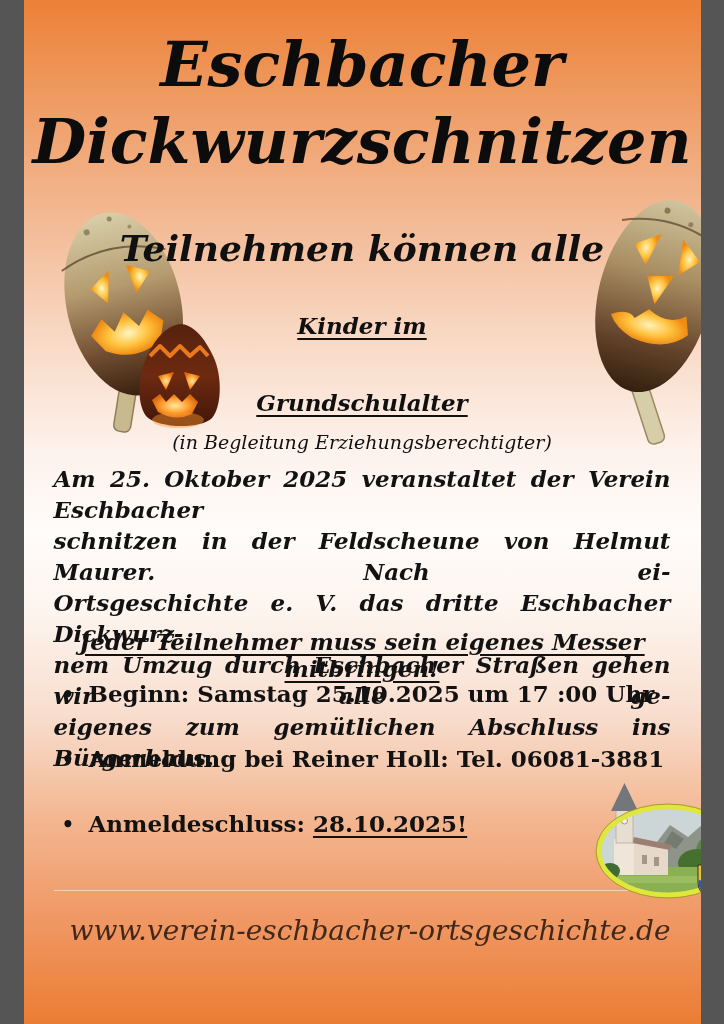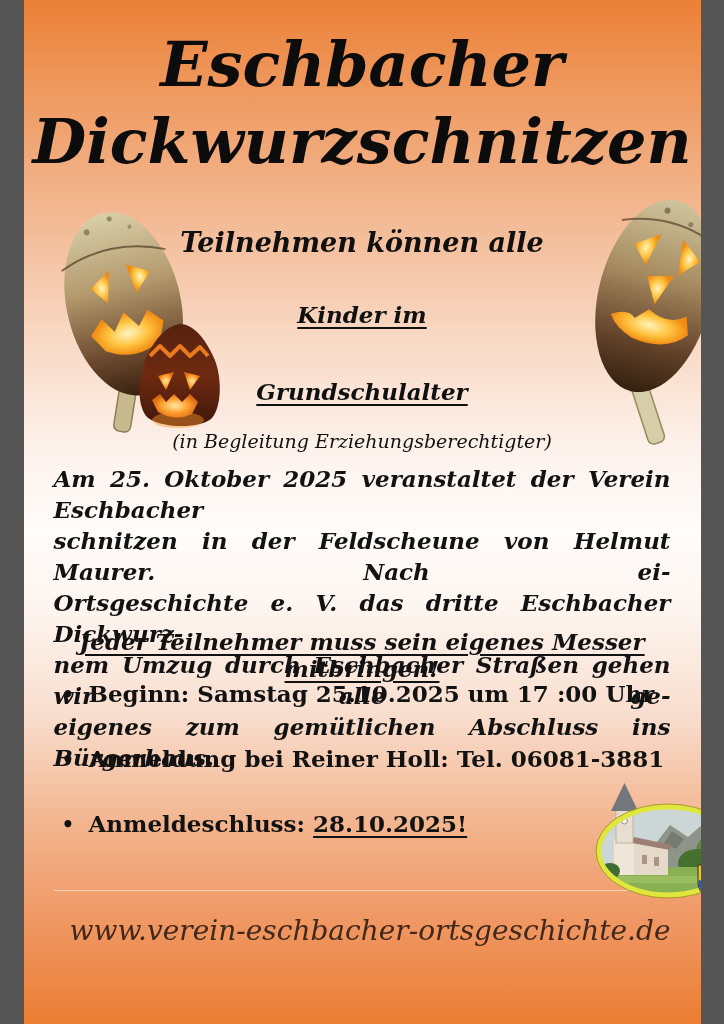--- a/index.html
+++ b/index.html
@@ -16,7 +16,7 @@
     font-weight:bold;font-style:italic;font-size:62px;line-height:77px;color:#0c0c0c;
   }
   .subtitle{position:absolute;top:227px;left:0;right:0;text-align:center;font-weight:bold;font-style:italic;color:#101010;}
-  .sub1{font-size:27px;margin-bottom:14px;}
+  .sub1{font-size:36px;margin-bottom:14px;}
   .sub2{font-size:23px;line-height:41px;text-decoration:underline;text-underline-offset:4px;margin-top:36px;}
   .sub-note{font-size:19px;font-weight:normal;margin-top:18px;}
   .body-par{position:absolute;top:463px;left:30px;right:30px;font-weight:bold;font-style:italic;font-size:23px;}

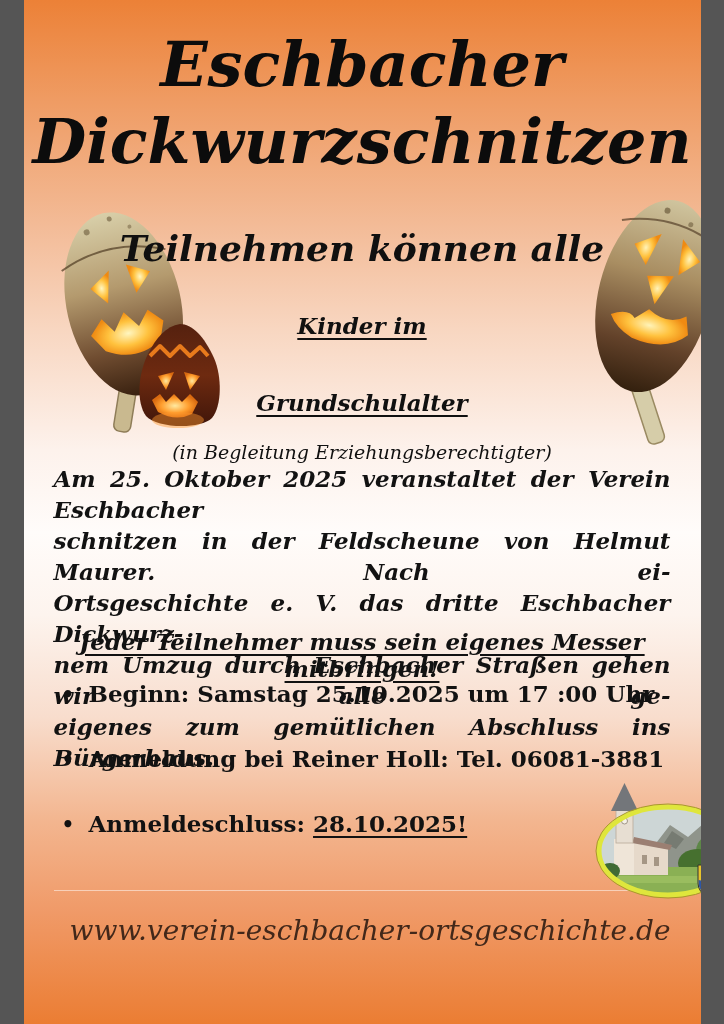--- a/index.html
+++ b/index.html
@@ -18,7 +18,7 @@
   .subtitle{position:absolute;top:227px;left:0;right:0;text-align:center;font-weight:bold;font-style:italic;color:#101010;}
   .sub1{font-size:36px;margin-bottom:14px;}
   .sub2{font-size:23px;line-height:41px;text-decoration:underline;text-underline-offset:4px;margin-top:36px;}
-  .sub-note{font-size:19px;font-weight:normal;margin-top:18px;}
+  .sub-note{font-size:19px;font-weight:normal;margin-top:8px;}
   .body-par{position:absolute;top:463px;left:30px;right:30px;font-weight:bold;font-style:italic;font-size:23px;}
   .jline{text-align:justify;text-align-last:justify;line-height:31px;}
   .jline-last{text-align-last:left;}

